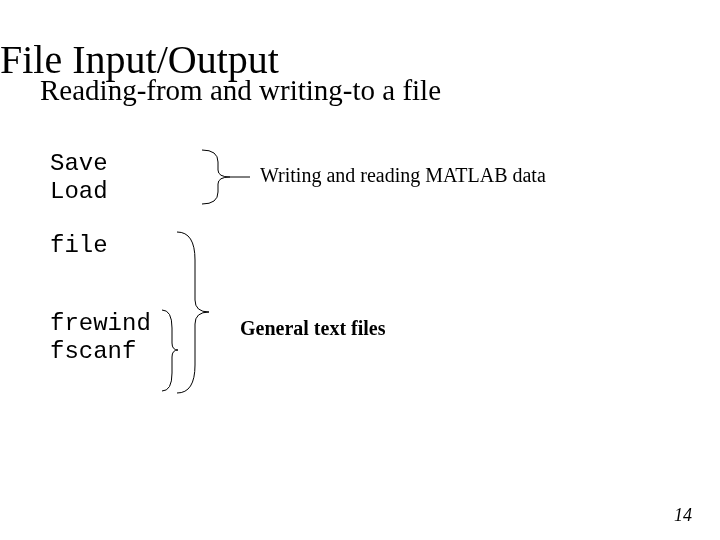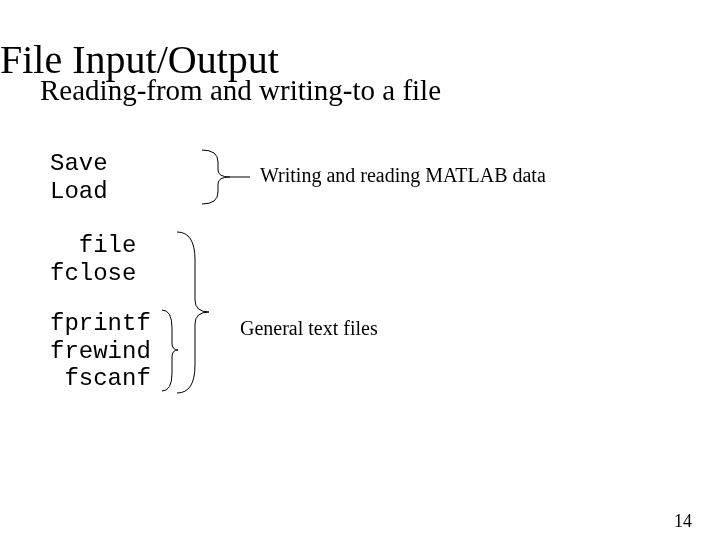--- a/index.html
+++ b/index.html
@@ -40,7 +40,6 @@
     line-height: 1.15;
     position: absolute;
     left: 50px;
-    text-align: right;
   }
   .group1 { top: 150px; }
   .group2 { top: 232px; }

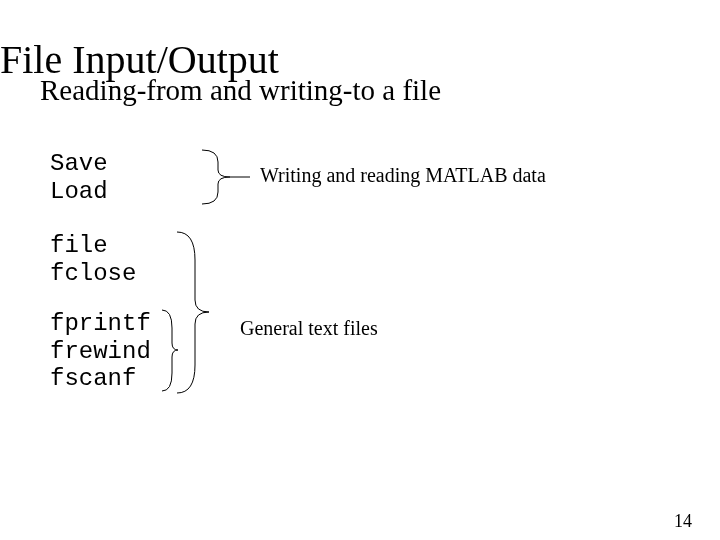--- a/index.html
+++ b/index.html
@@ -77,7 +77,6 @@
 
   <div class="code group2">
     <div>file</div>
-    <div>fclose</div>
   </div>
 
   <div class="code group3">

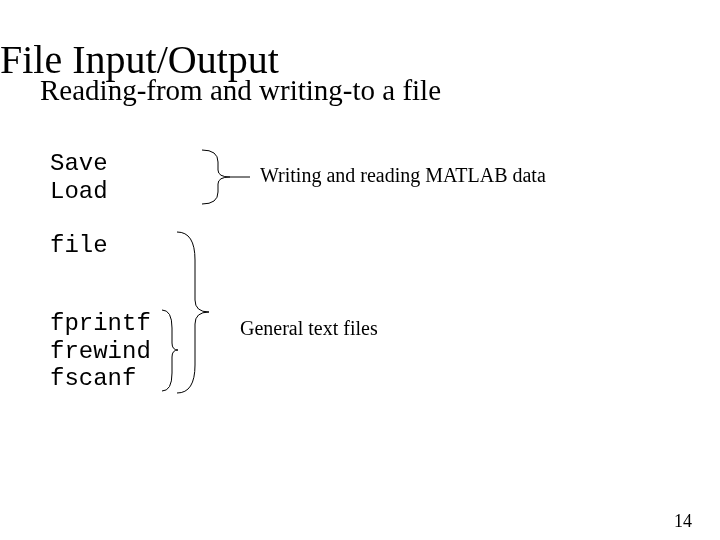--- a/index.html
+++ b/index.html
@@ -80,7 +80,6 @@
   </div>
 
   <div class="code group3">
-    <div>fprintf</div>
     <div>frewind</div>
     <div>fscanf</div>
   </div>

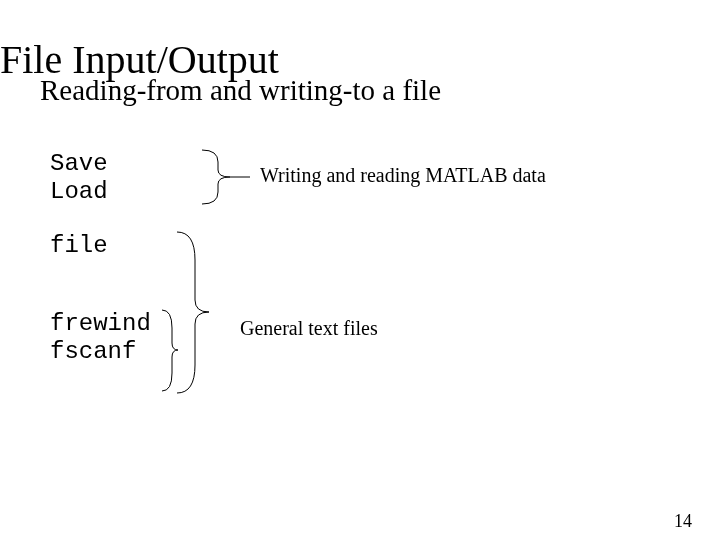--- a/index.html
+++ b/index.html
@@ -50,7 +50,7 @@
     text-align: right;
   }
   .desc1 { top: 164px; left: 260px; }
-  .desc2 { top: 317px; left: 240px; }
+  .desc2 { top: 317px; left: 240px; font-weight: bold; }
   .pagenum {
     position: absolute;
     right: 28px;

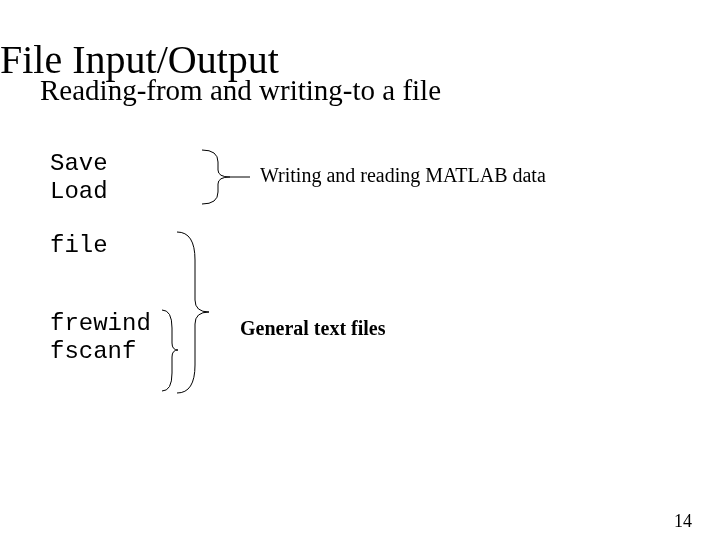--- a/index.html
+++ b/index.html
@@ -54,8 +54,9 @@
   .pagenum {
     position: absolute;
     right: 28px;
-    bottom: 8px;
+    bottom: 14px;
     font-size: 18px;
+    font-style: italic;
   }
   svg.brace {
     position: absolute;

